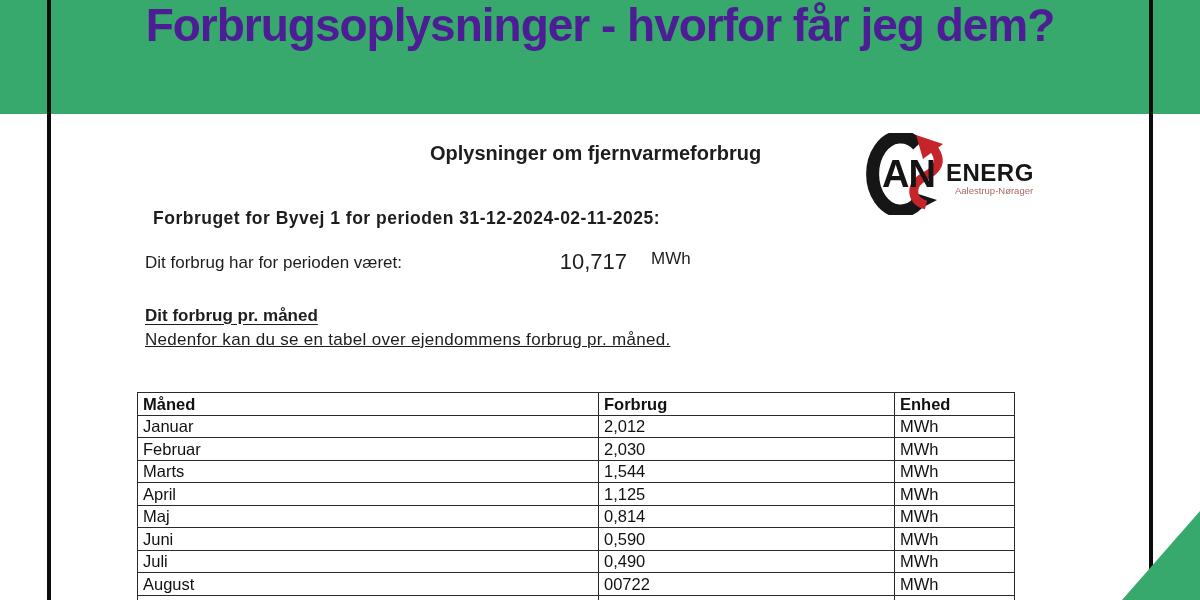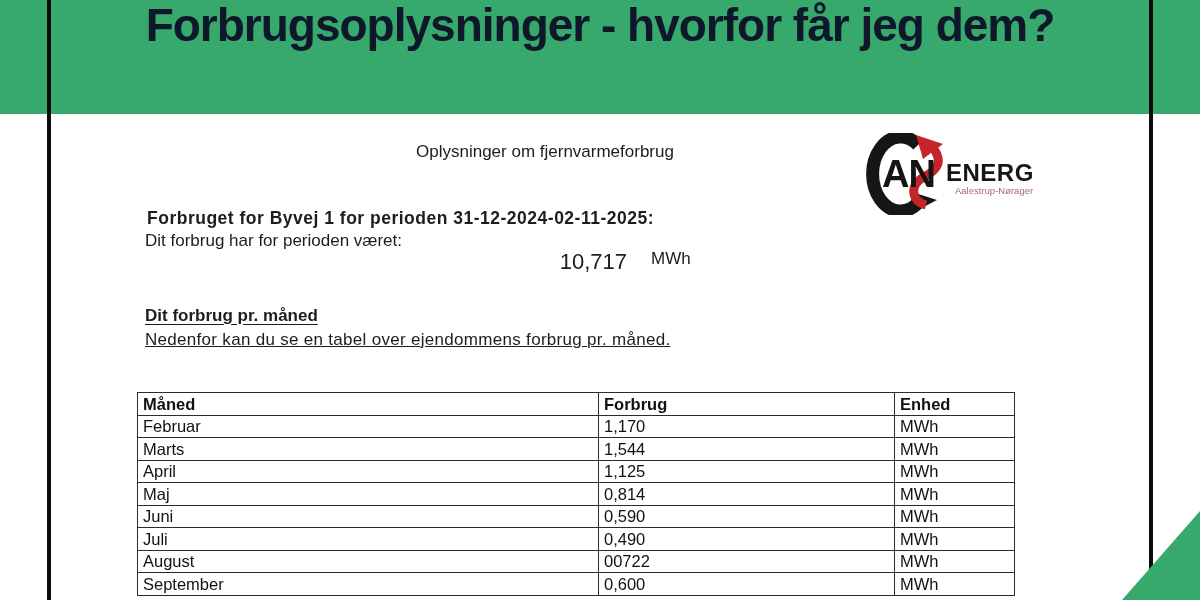--- a/index.html
+++ b/index.html
@@ -12,7 +12,7 @@
   
   .banner { position:absolute; left:0; top:0; width:1200px; height:114px; background:#38a96c; z-index:1; }
   .banner-title {
-    color:#0f172a; font-weight:bold; font-size:46px; line-height:50px;
+    color:#4c1d95; font-weight:bold; font-size:46px; line-height:50px;
     text-align:center; letter-spacing:-1px; white-space:nowrap;
   }
 

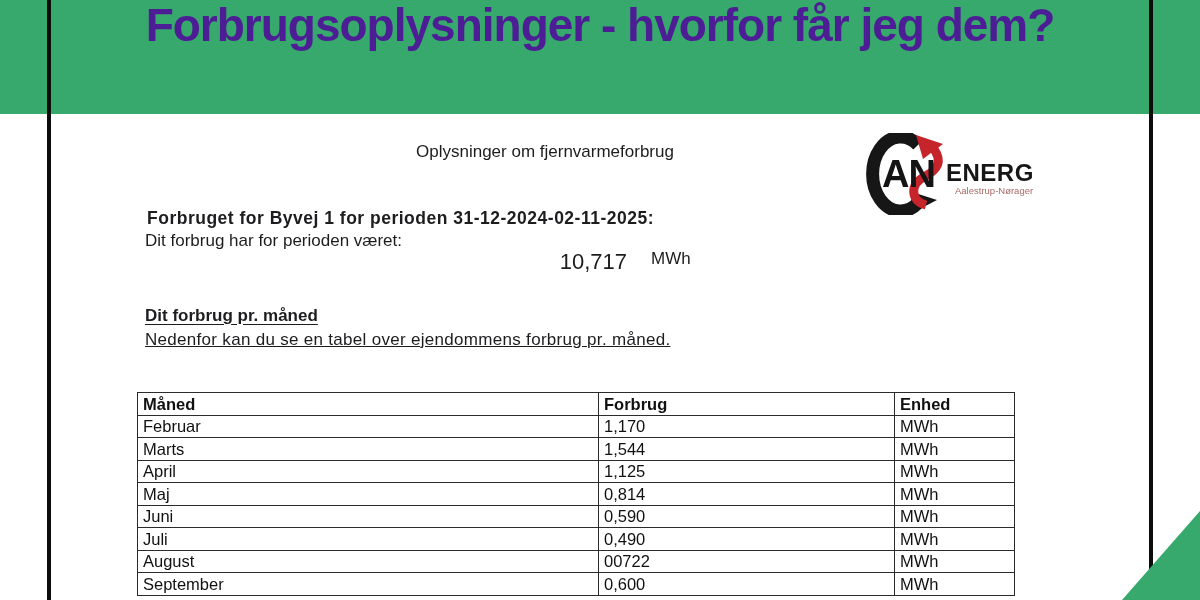--- a/index.html
+++ b/index.html
@@ -28,7 +28,7 @@
   }
 
   
-  .doc-heading { position:absolute; left:416px; top:142px; font-size:17px; font-weight:normal; }
+  .doc-heading { position:absolute; left:430px; top:142px; font-size:20px; font-weight:bold; }
 
   .logo { position:absolute; left:860px; top:133px; width:175px; height:82px; }
 

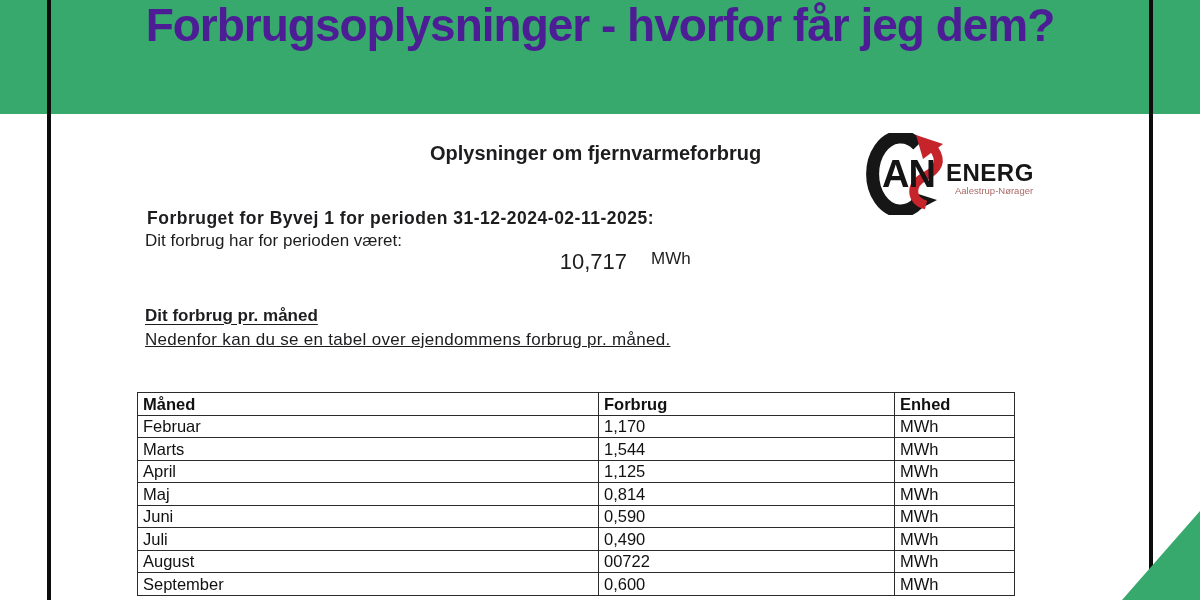--- a/index.html
+++ b/index.html
@@ -33,7 +33,7 @@
   .logo { position:absolute; left:860px; top:133px; width:175px; height:82px; }
 
   .period-title {
-    position:absolute; left:147px; top:208px; font-size:17.5px; font-weight:bold;
+    position:absolute; left:153px; top:208px; font-size:17.5px; font-weight:bold;
     letter-spacing:0.5px; white-space:nowrap;
   }
 

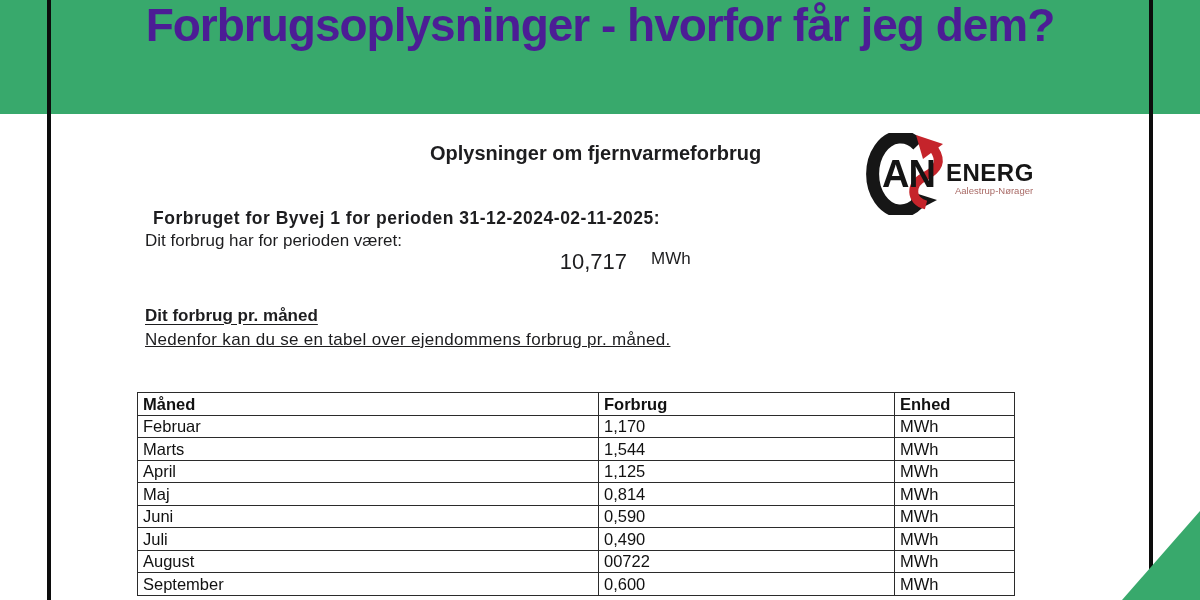--- a/index.html
+++ b/index.html
@@ -37,7 +37,7 @@
     letter-spacing:0.5px; white-space:nowrap;
   }
 
-  .usage-label { position:absolute; left:145px; top:231px; font-size:17px; }
+  .usage-label { position:absolute; left:145px; top:253px; font-size:17px; }
   .usage-value { position:absolute; left:545px; top:249px; width:82px; text-align:right; font-size:22px; }
   .usage-unit  { position:absolute; left:651px; top:249px; font-size:17px; }
 

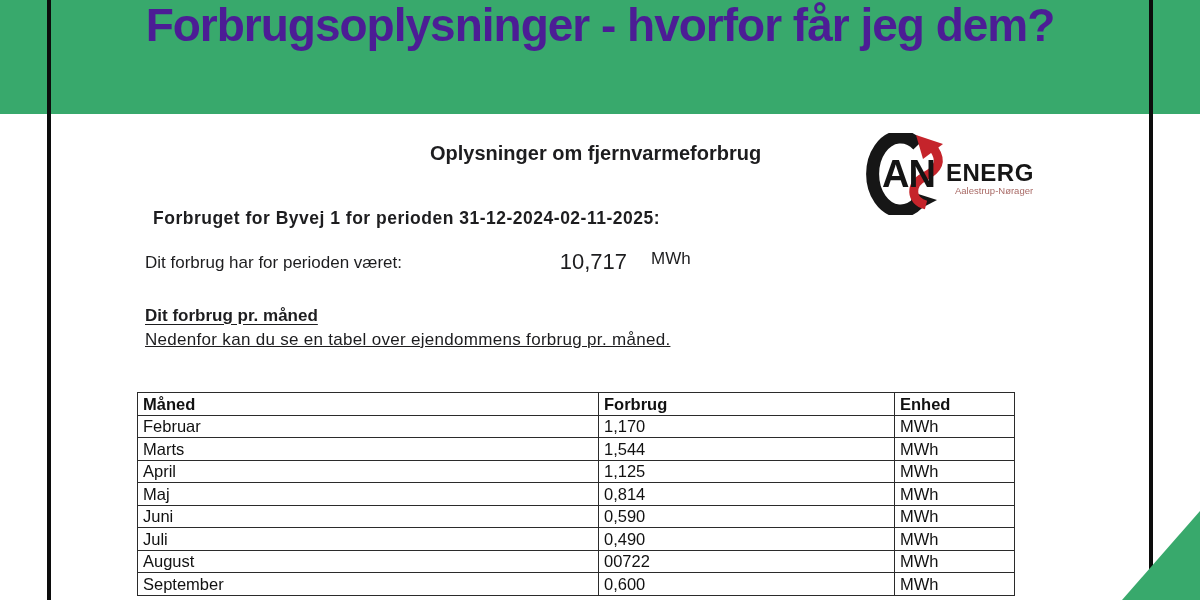--- a/index.html
+++ b/index.html
@@ -107,6 +107,11 @@
       </thead>
     <tbody>
         <tr>
+          <td>Januar</td>
+          <td class="num">2,012</td>
+          <td class="num">MWh</td>
+        </tr>
+        <tr>
           <td>Februar</td>
           <td class="num">1,170</td>
           <td class="num">MWh</td>

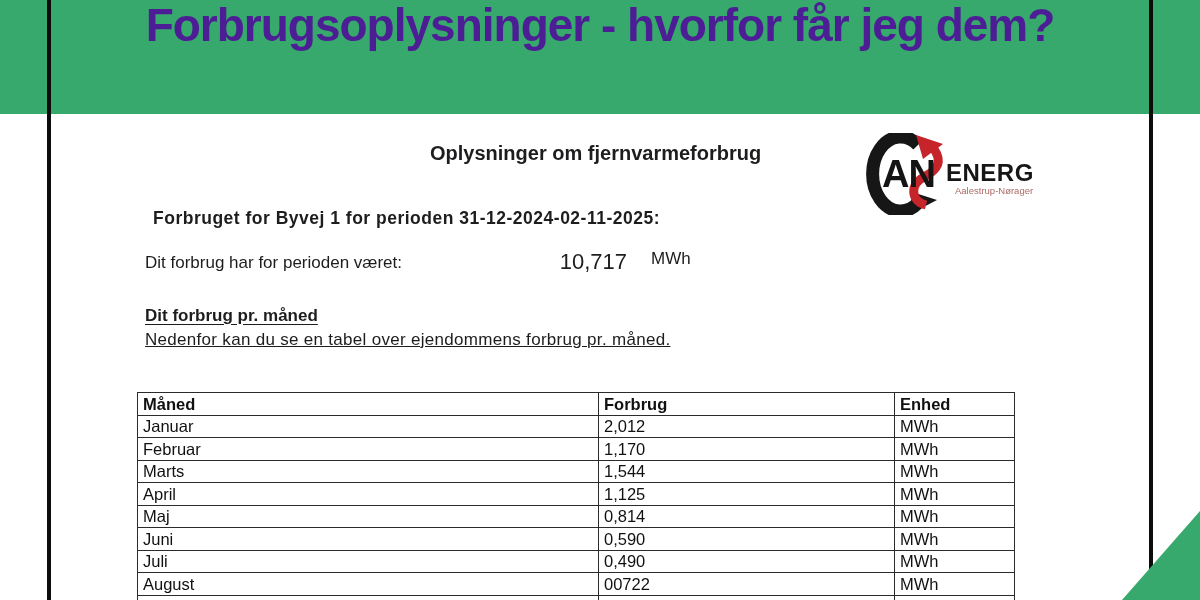--- a/index.html
+++ b/index.html
@@ -113,7 +113,7 @@
         </tr>
         <tr>
           <td>Februar</td>
-          <td class="num">1,170</td>
+          <td class="num">2,030</td>
           <td class="num">MWh</td>
         </tr>
         <tr>

